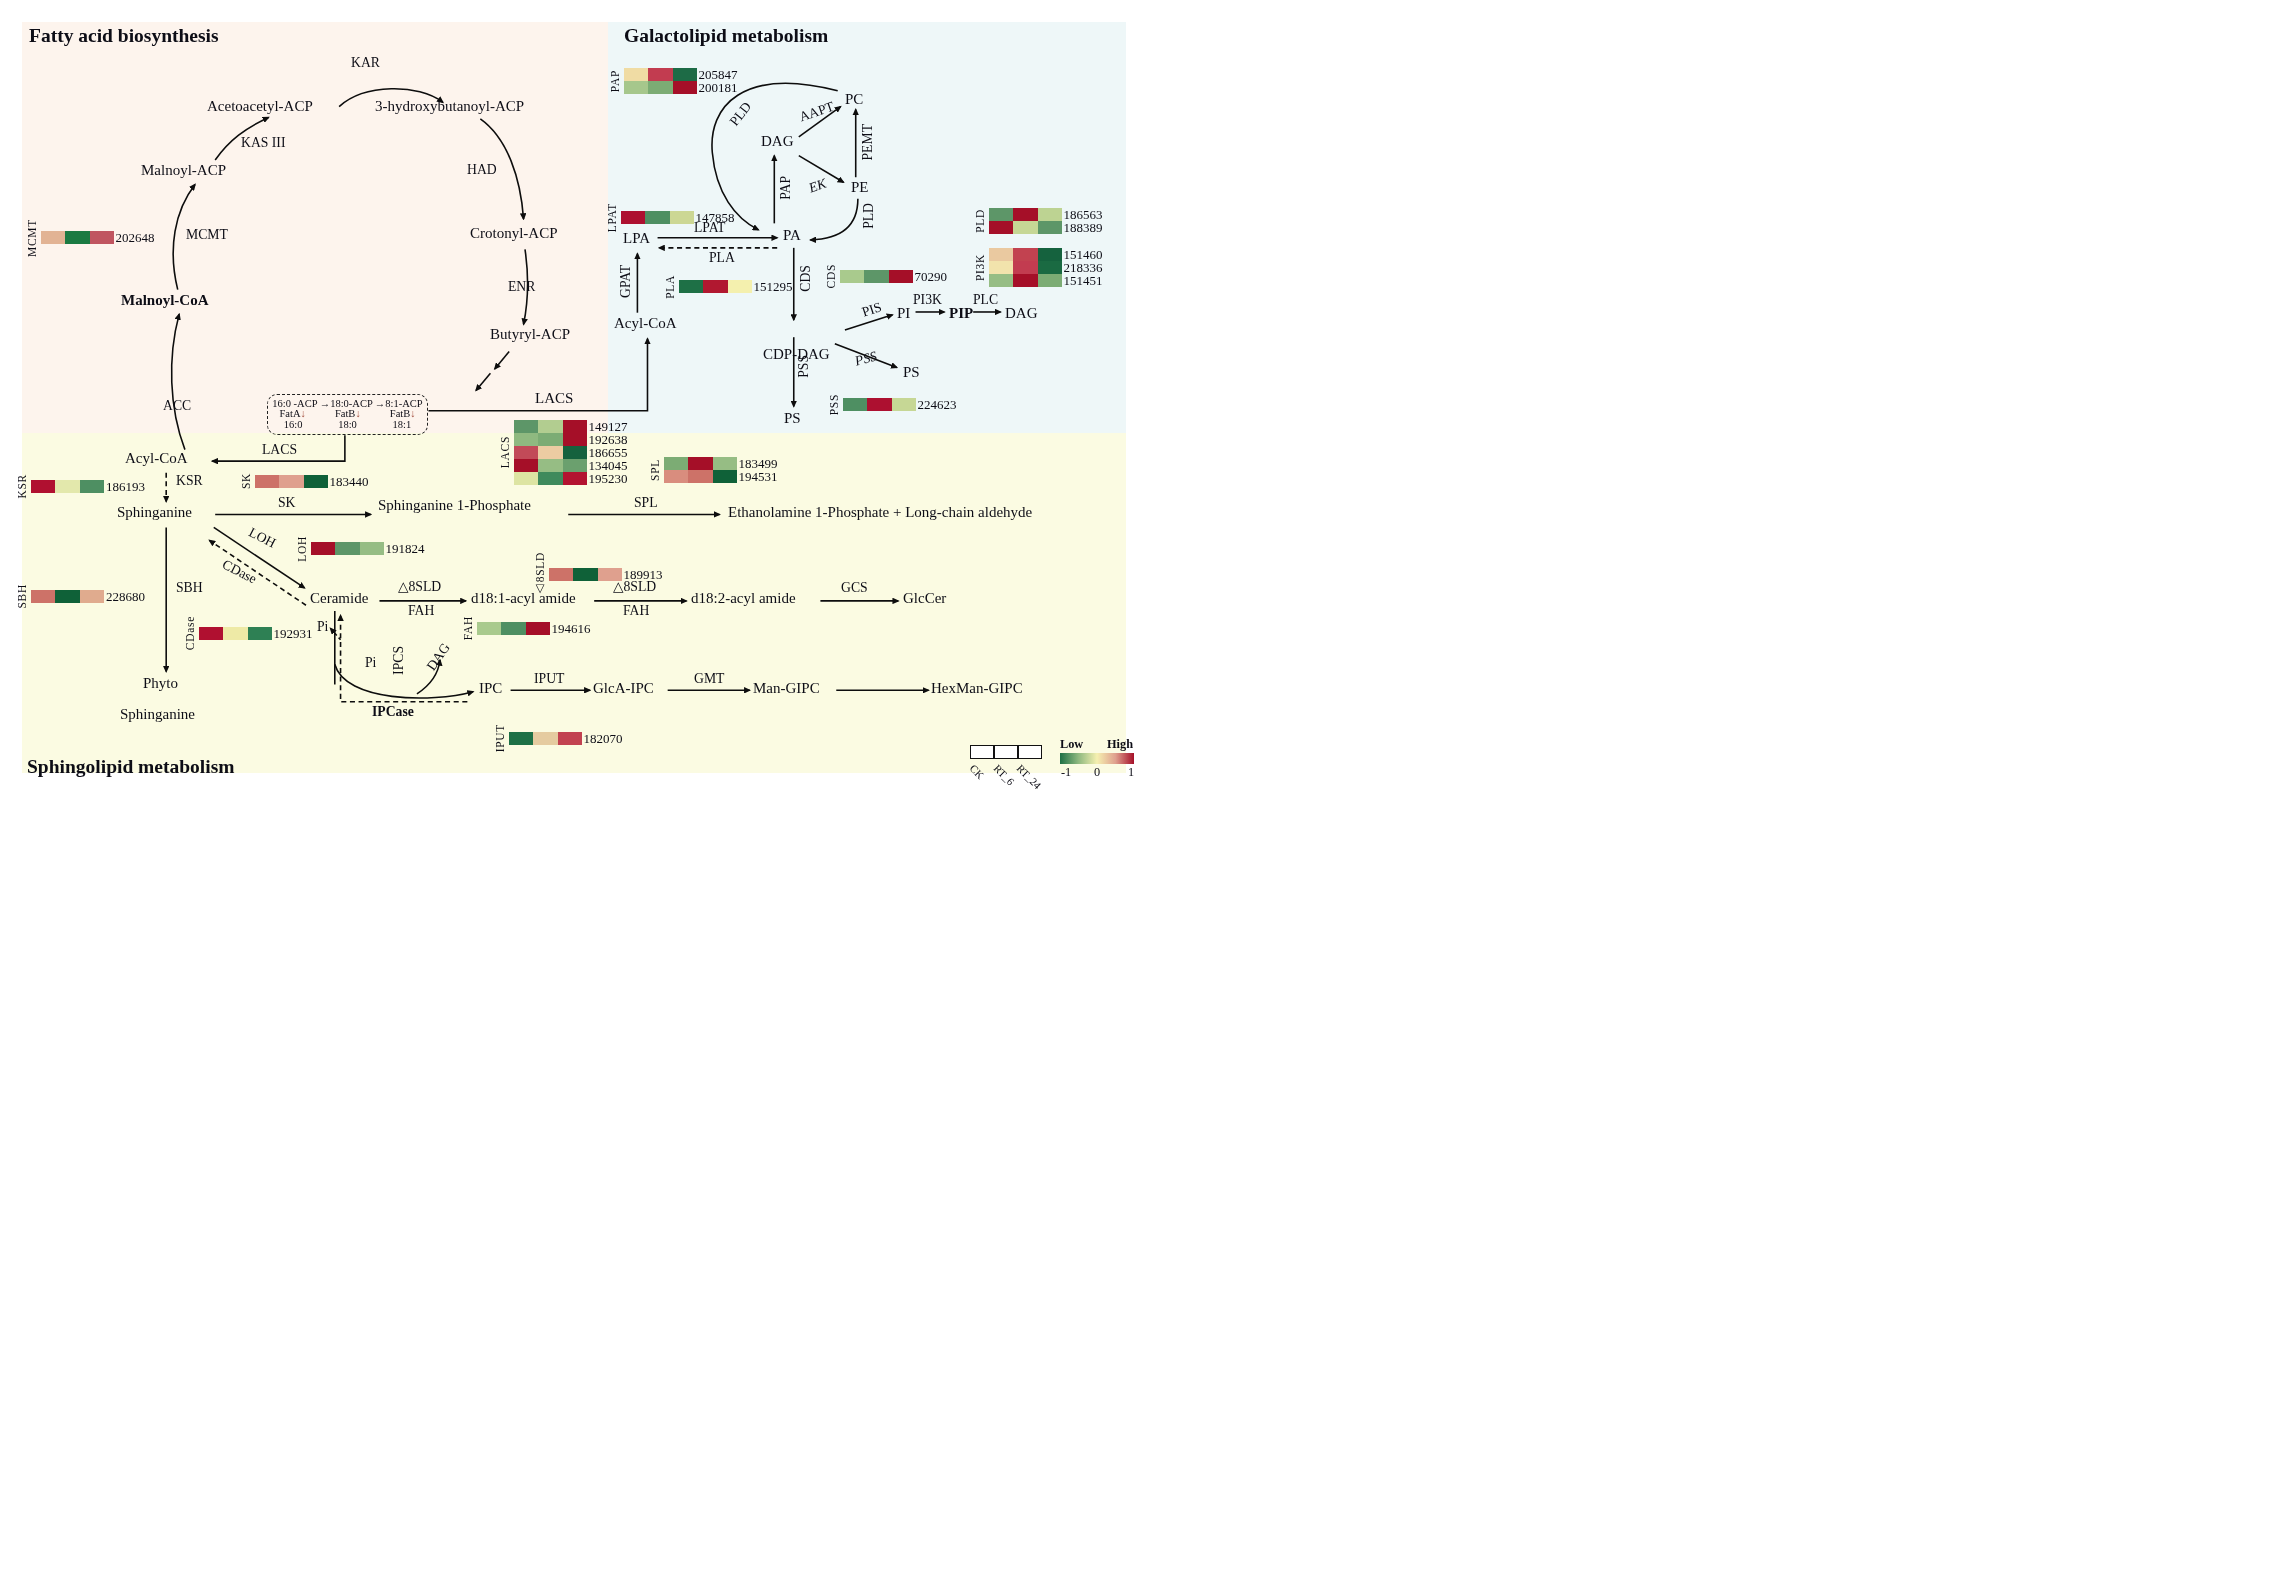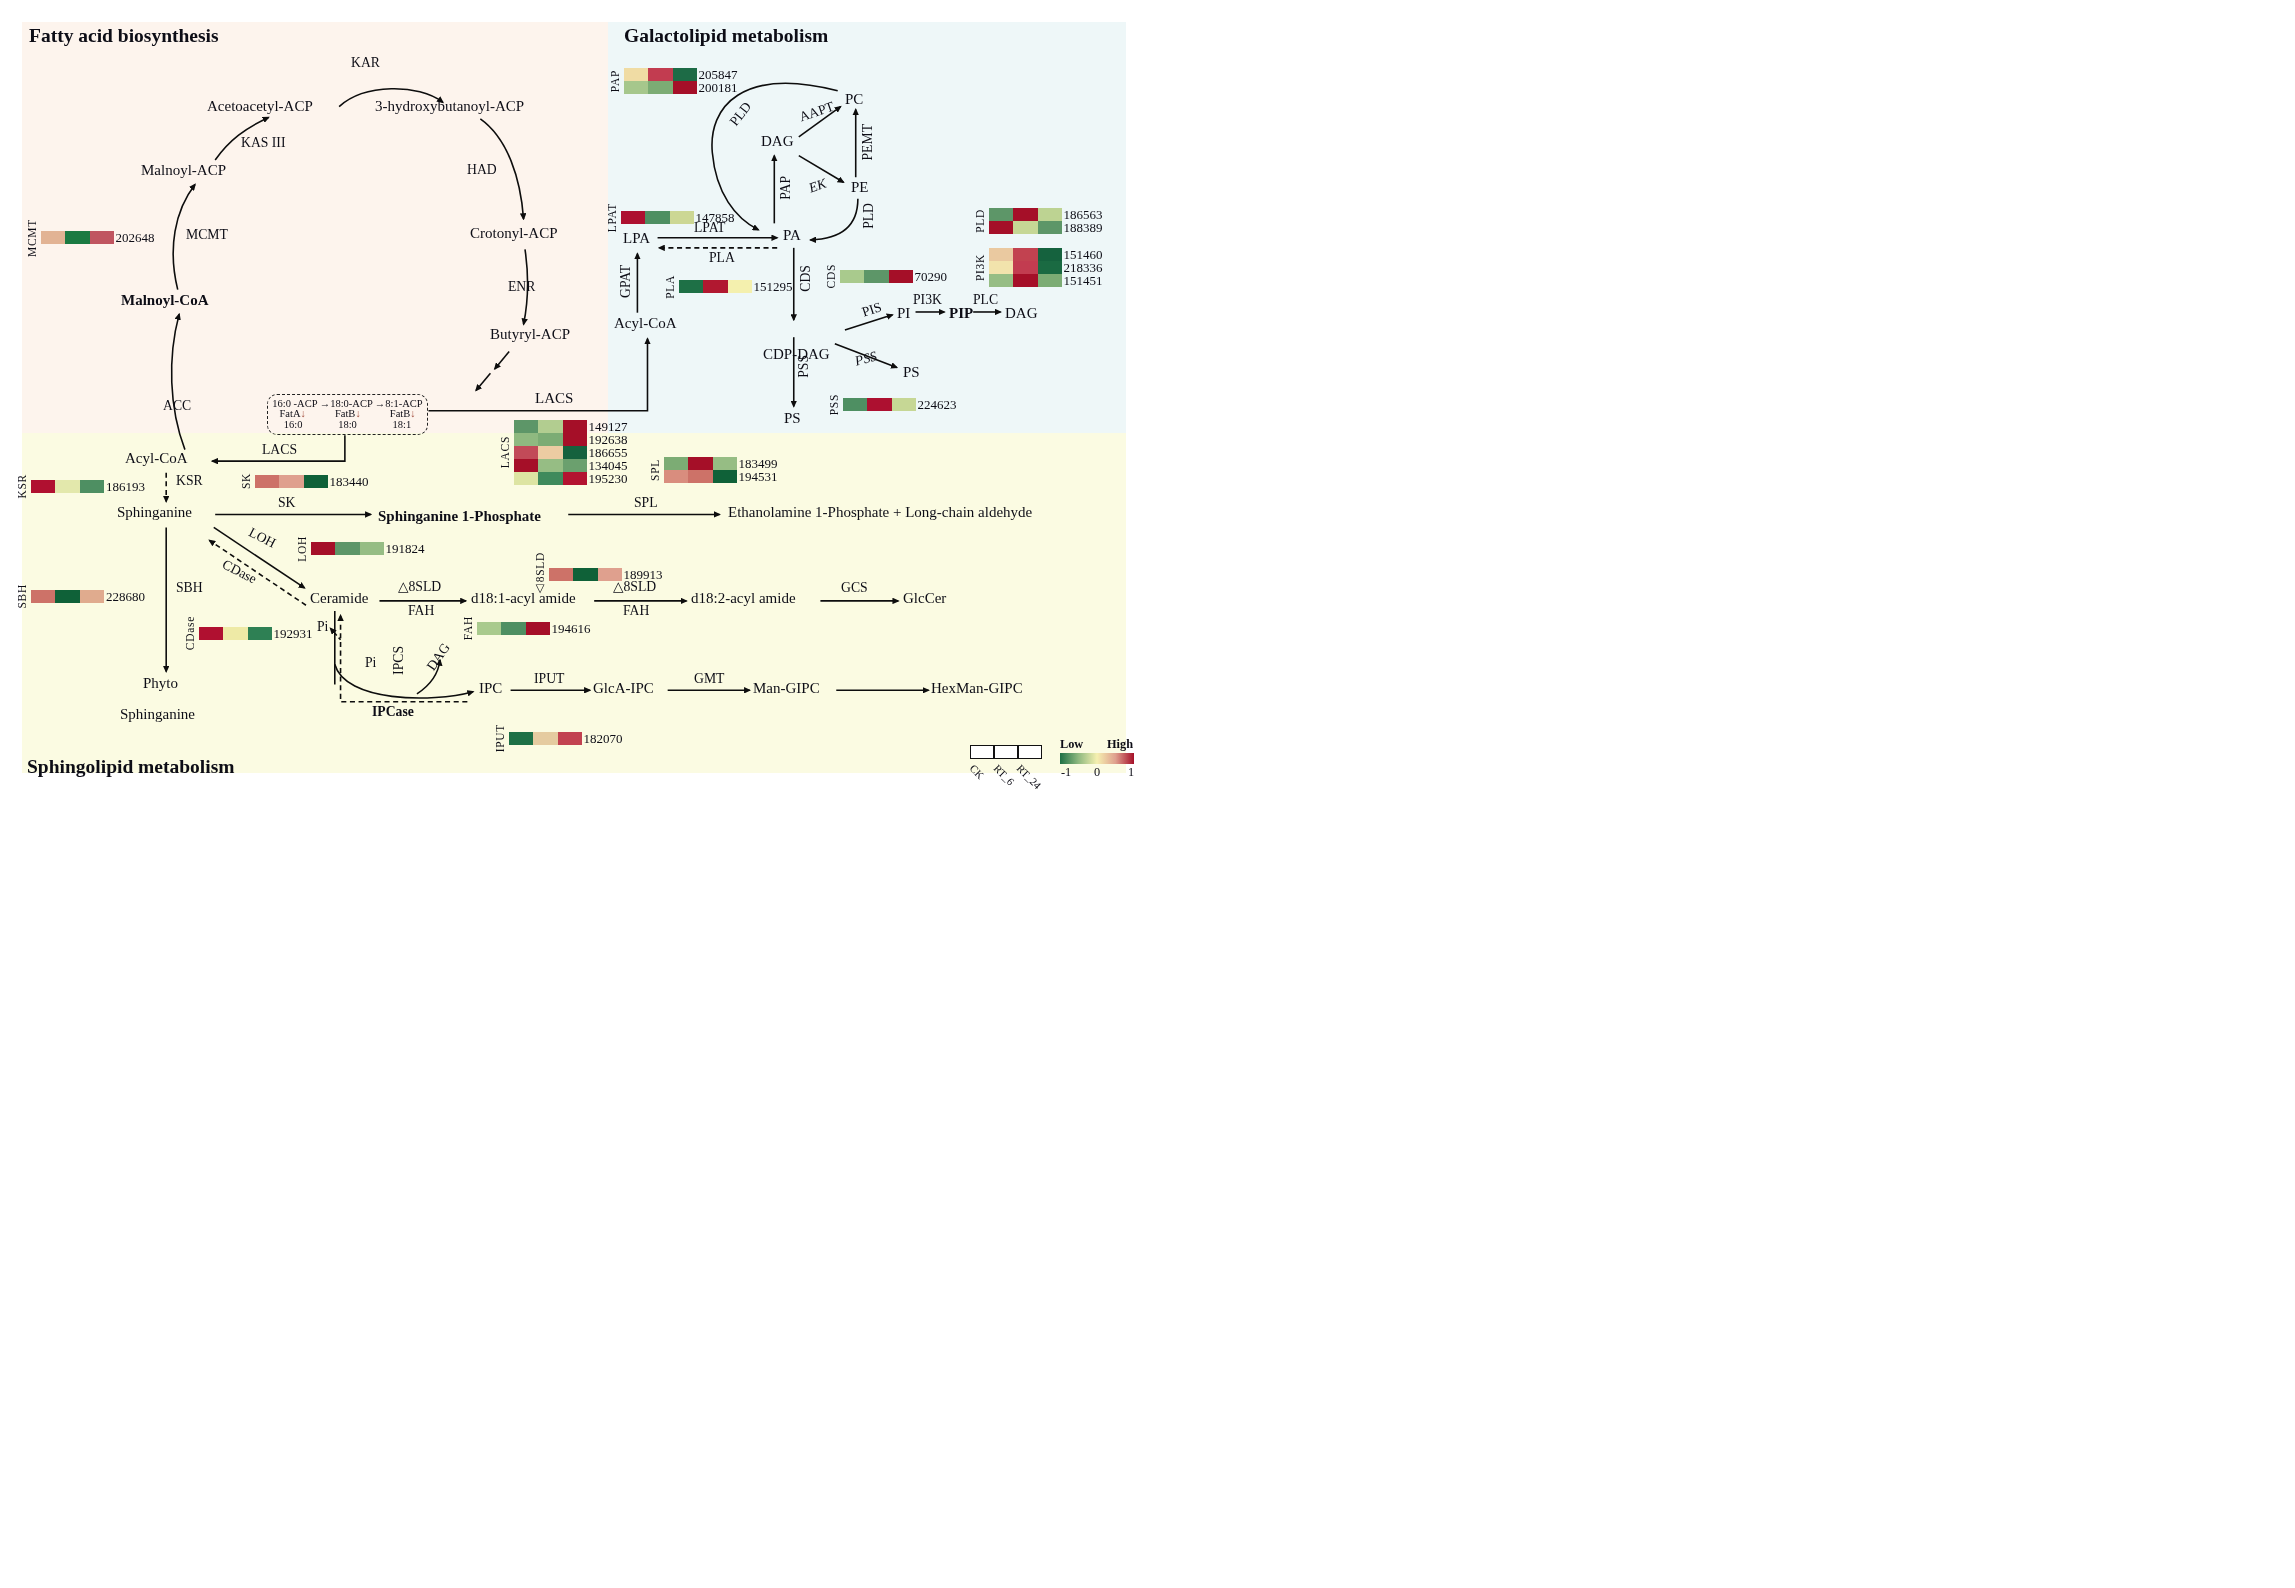--- a/index.html
+++ b/index.html
@@ -166,7 +166,7 @@
   <span class="lb e" style="left:176px;top:474px;">KSR</span>
   <span class="lb n" style="left:117px;top:505px;">Sphinganine</span>
   <span class="lb e" style="left:278px;top:496px;">SK</span>
-  <span class="lb n" style="left:378px;top:509px;font-weight:bold;">Sphinganine 1-Phosphate</span>
+  <span class="lb n" style="left:378px;top:498px;">Sphinganine 1-Phosphate</span>
   <span class="lb e" style="left:634px;top:496px;">SPL</span>
   <span class="lb n" style="left:728px;top:505px;">Ethanolamine 1-Phosphate + Long-chain aldehyde</span>
   <span class="lb e" style="left:248px;top:531px;transform:rotate(27deg);">LOH</span>

